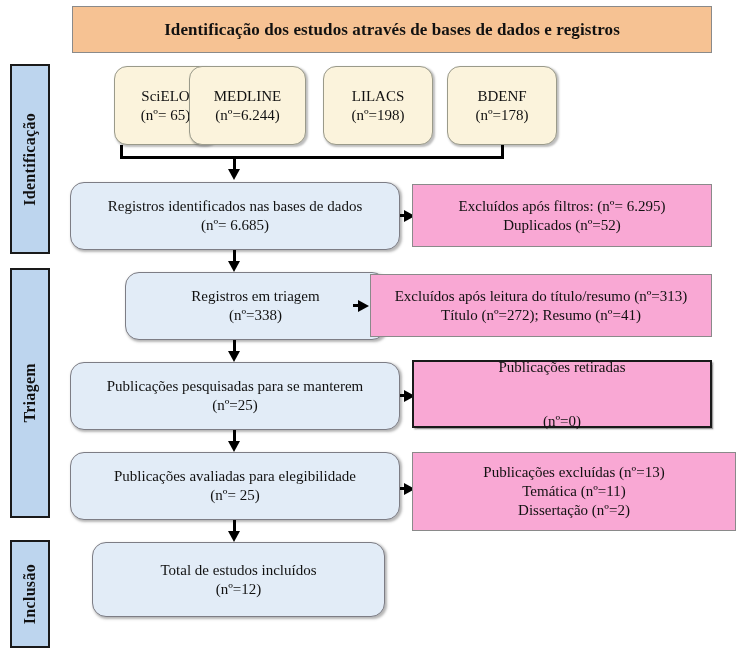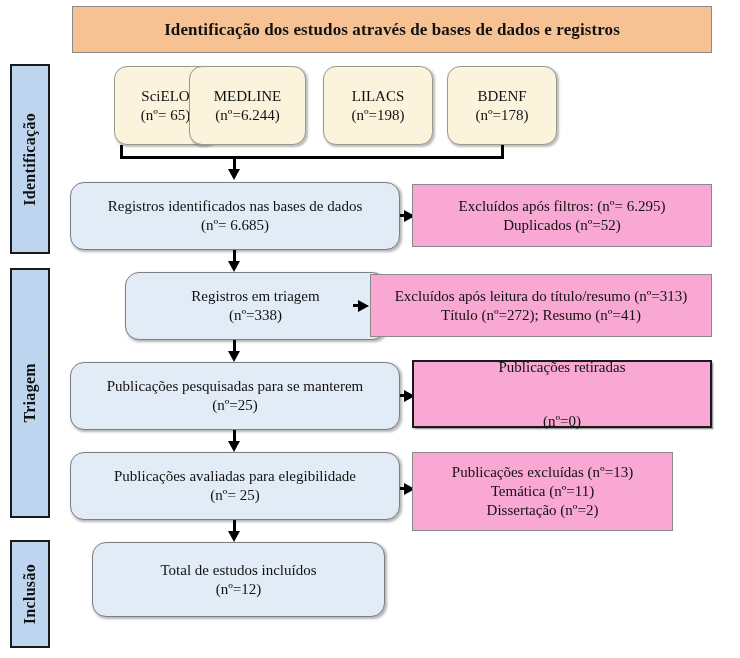--- a/index.html
+++ b/index.html
@@ -210,7 +210,7 @@
   <div class="hline" style="left:400px; top:487px; width:9px;"></div>
   <div class="arrow-right" style="left:404px; top:483px;"></div>
 
-  <div class="node exclbox" style="left:412px; top:452px; width:261px; height:79px;">
+  <div class="node exclbox" style="left:412px; top:452px; width:324px; height:79px;">
     <span class="line">Publicações excluídas (nº=13)</span>
     <span class="line">Temática (nº=11)</span>
     <span class="line">Dissertação (nº=2)</span>

